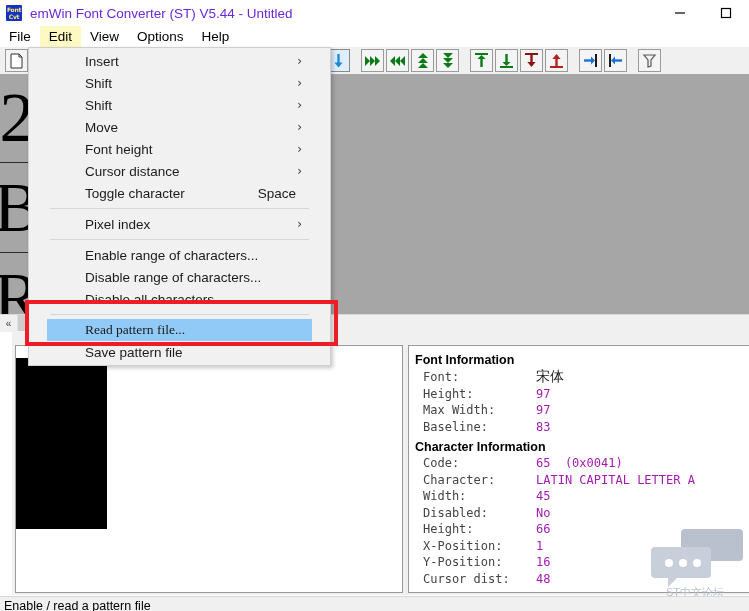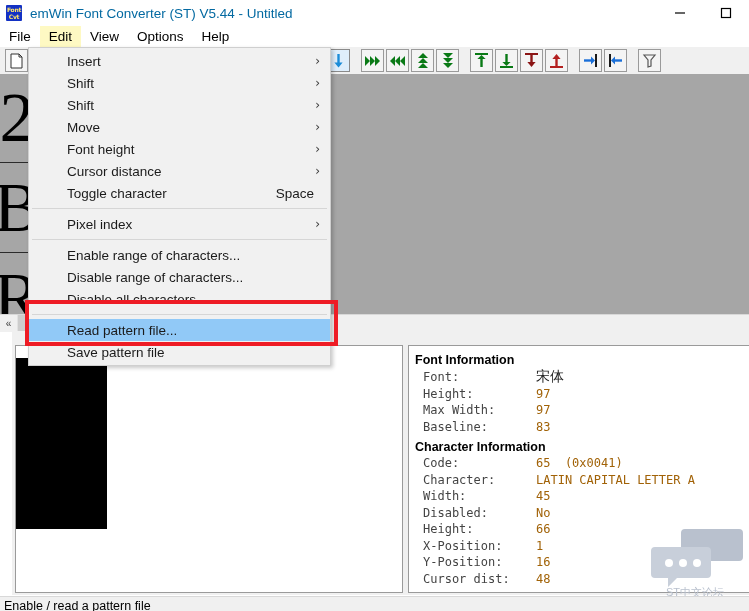--- a/index.html
+++ b/index.html
@@ -32,7 +32,7 @@
   #app-icon .l1{top:1px;}
   #app-icon .l2{top:8px;}
   #title-text{
-    font-size:13.5px;color:#0369a1;white-space:nowrap;
+    font-size:13.5px;color:#6d28d9;white-space:nowrap;
   }
   #winbtns{position:absolute;right:0;top:0;height:26px;display:flex;}
   .winbtn{width:46px;height:26px;display:flex;align-items:center;justify-content:center;}

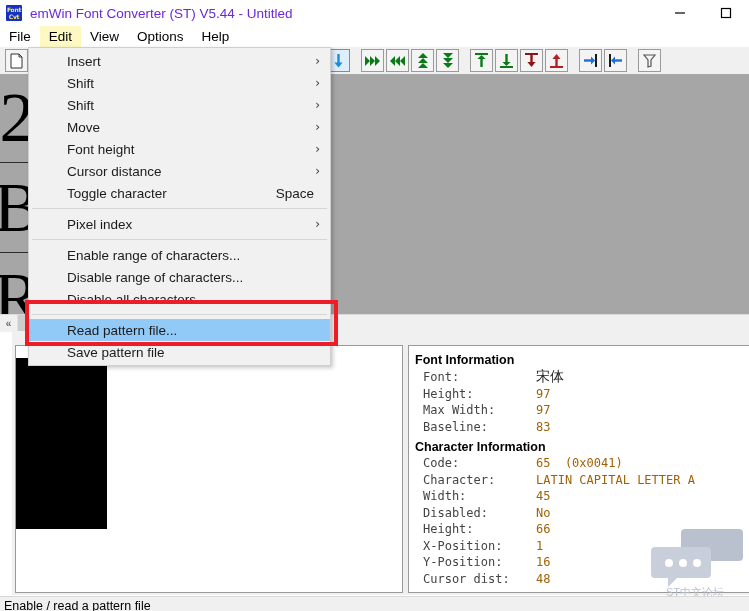--- a/index.html
+++ b/index.html
@@ -158,7 +158,7 @@
     position:absolute;left:28px;top:47px;width:303px;
     background:#f1f1f1;border:1px solid #cfcfcf;
     box-shadow:2px 2px 4px rgba(0,0,0,0.22);
-    padding:2px 0;box-sizing:border-box;
+    padding:2px 18px;box-sizing:border-box;
     z-index:40;
   }
   .dd-item{

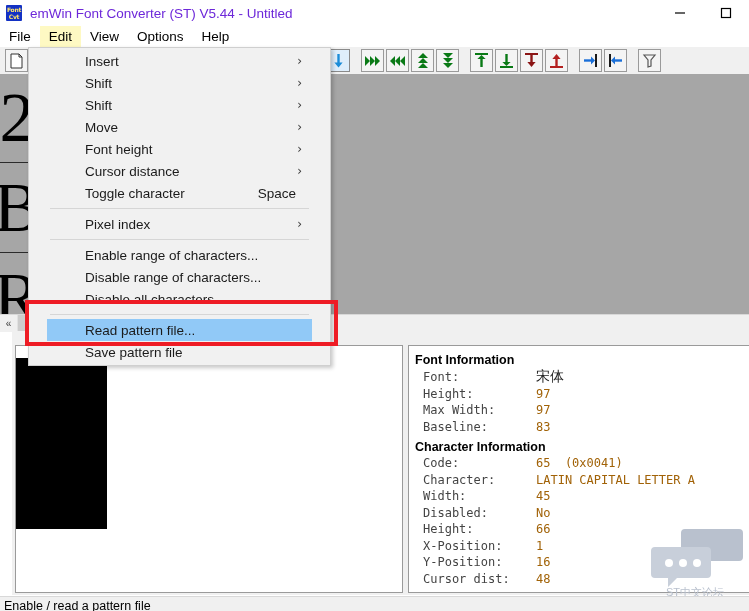--- a/index.html
+++ b/index.html
@@ -167,7 +167,7 @@
     font-size:13.5px;color:#1b1b1b;white-space:nowrap;
     position:relative;
   }
-  .dd-item.sel{background:#91c9f7;}
+  .dd-item.sel{background:#91c9f7;font-family:Liberation Serif, serif;}
   .dd-item .accel{margin-left:auto;color:#1b1b1b;padding-right:6px;}
   .dd-item .sub{
     margin-left:auto;color:#3a3a3a;font-size:12px;

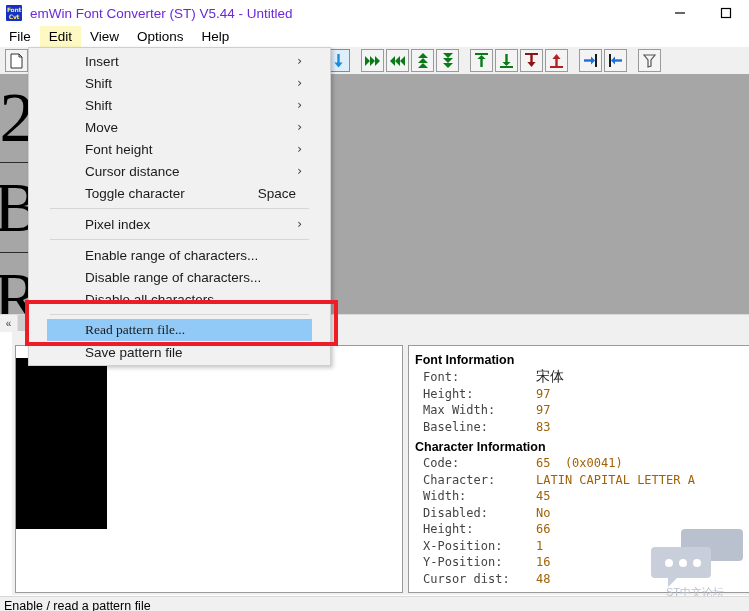--- a/index.html
+++ b/index.html
@@ -130,7 +130,7 @@
     margin-left:6px;white-space:pre;
   }
   .info-row .k{display:inline-block;width:113px;margin-left:8px;}
-  .info-row .v{color:#a16207;}
+  .info-row .v{color:#a21caf;}
   .info-row .v.cjk{font-family:"DejaVu Sans", sans-serif;font-size:14px;color:#222;}
   
   #watermark{

